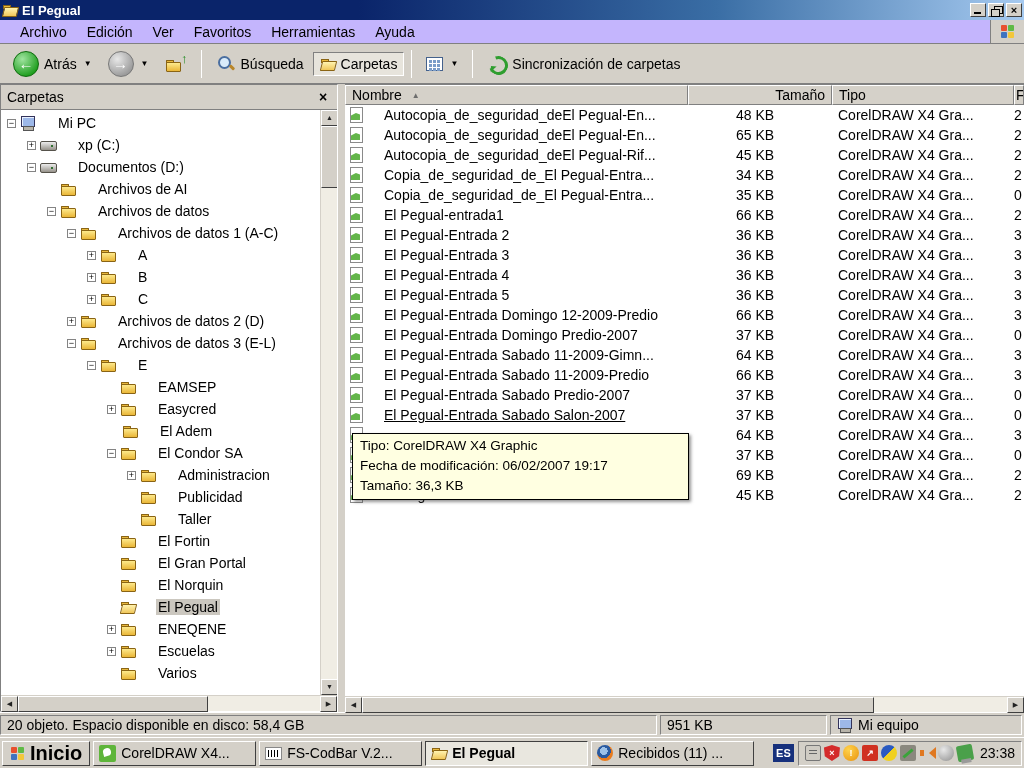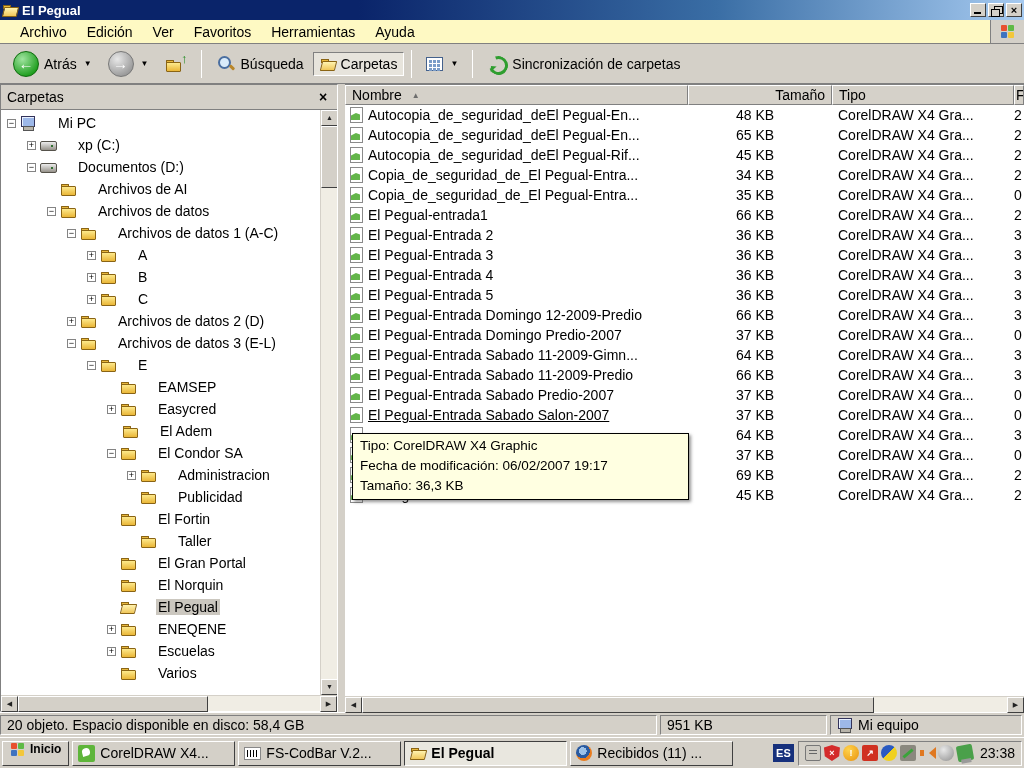--- a/index.html
+++ b/index.html
@@ -19,7 +19,7 @@
   .cap-close { font-size:11px; font-weight:bold; line-height:12px; }
 
   
-  .menubar { height:24px; background:#fef9c3; border-bottom:1px solid #808080; display:flex; align-items:center; padding-left:10px; }
+  .menubar { height:24px; background:#c4b5fd; border-bottom:1px solid #808080; display:flex; align-items:center; padding-left:10px; }
   .menu-item { font-size:14px; padding:2px 10px; color:#000; }
   .winlogo-box { width:34px; height:23px; border-left:1px solid #808080; display:flex; align-items:center; justify-content:center; background:#d4d0c8; }
   .ic-winlogo { position:relative; width:16px; height:15px; display:inline-block; }

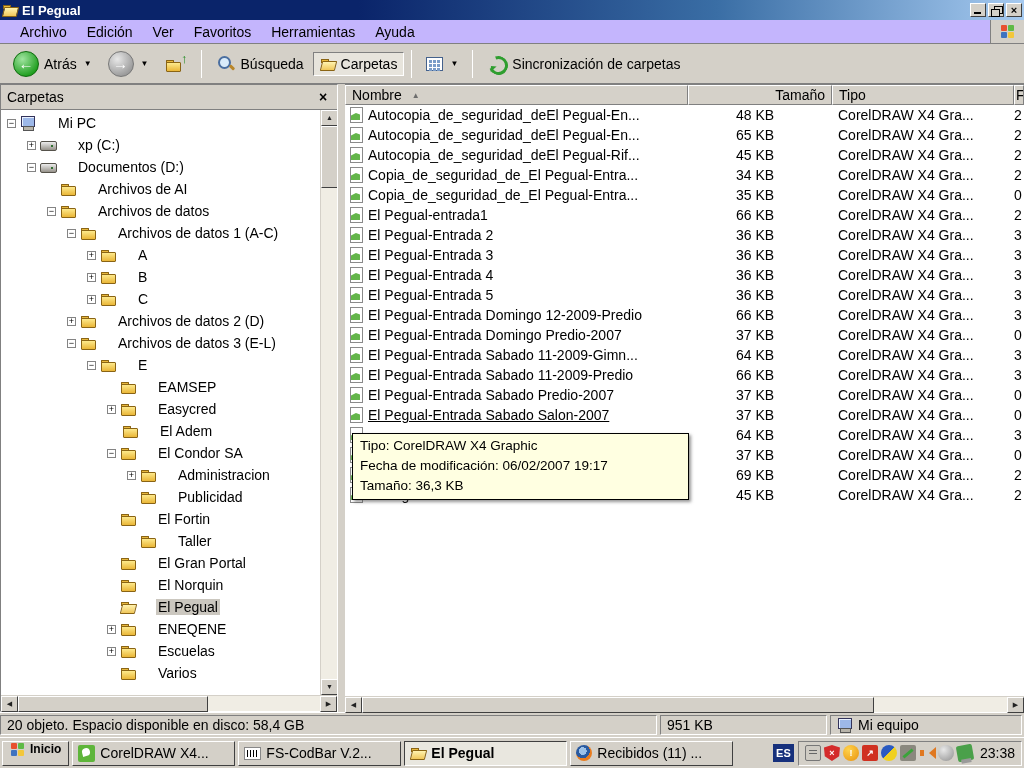--- a/index.html
+++ b/index.html
@@ -89,7 +89,7 @@
   .rows { flex:1; overflow:hidden; position:relative; background:#fff; }
   .file-row { height:20px; display:flex; align-items:center; }
   .cell { font-size:14px; white-space:nowrap; overflow:hidden; }
-  .cell.name { width:343px; display:flex; align-items:flex-end; gap:4px; padding-left:3px; }
+  .cell.name { width:343px; display:flex; align-items:flex-end; gap:20px; padding-left:3px; }
   .cell.size { width:144px; text-align:center; padding-right:10px; }
   .cell.type { width:182px; padding-left:6px; }
   .cell.fecha { width:10px; }

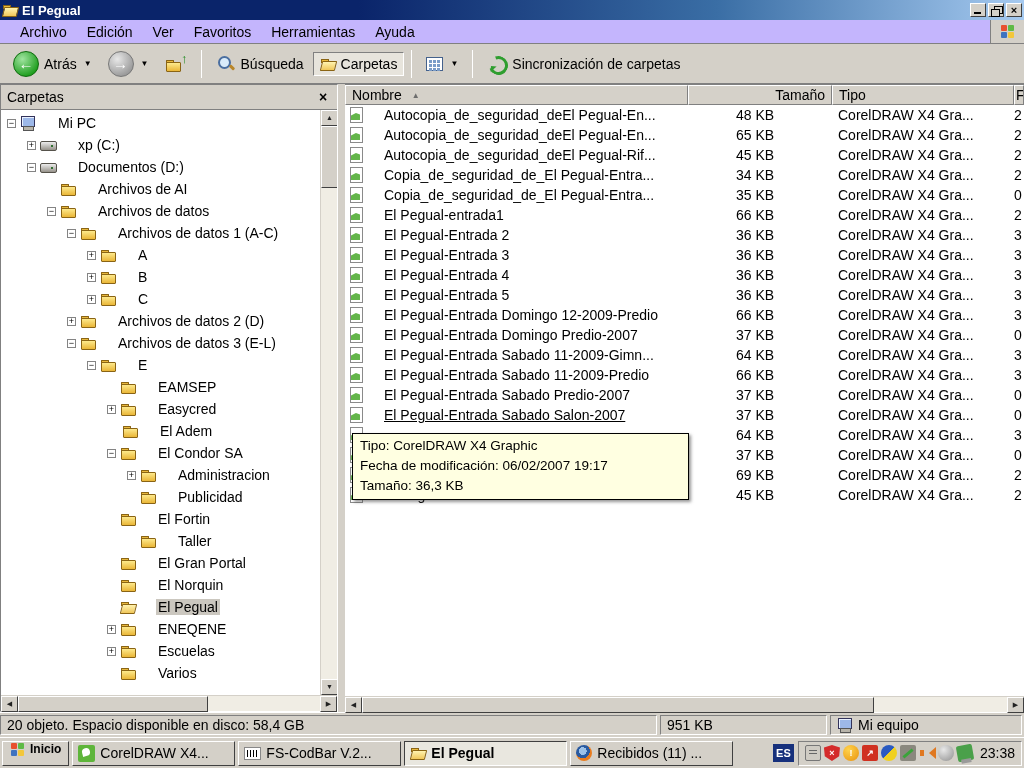--- a/index.html
+++ b/index.html
@@ -326,16 +326,16 @@
               <span class="tree-label">Publicidad</span>
             </div>
 
+            <div class="tree-row" style="padding-left: 126px;">
+              <span class="expander" style="visibility: hidden;"></span>
+              <span class="icon ic-folder"></span>
+              <span class="tree-label">Taller</span>
+            </div>
+
             <div class="tree-row" style="padding-left: 106px;">
               <span class="expander" style="visibility: hidden;"></span>
               <span class="icon ic-folder"></span>
               <span class="tree-label">El Fortin</span>
-            </div>
-
-            <div class="tree-row" style="padding-left: 126px;">
-              <span class="expander" style="visibility: hidden;"></span>
-              <span class="icon ic-folder"></span>
-              <span class="tree-label">Taller</span>
             </div>
 
             <div class="tree-row" style="padding-left: 106px;">

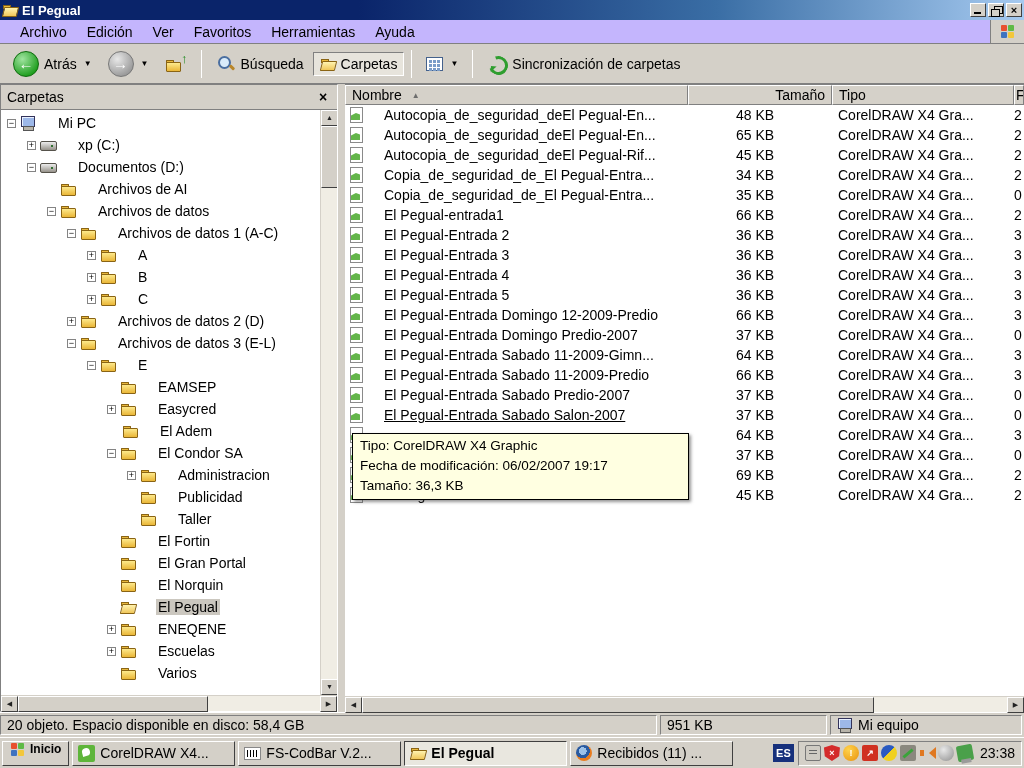--- a/index.html
+++ b/index.html
@@ -110,8 +110,8 @@
 
   
   .taskbar { height:31px; background:#d4d0c8; border-top:1px solid #fff; display:flex; align-items:center; padding:2px 2px; gap:3px; }
-  .start-btn { height:25px; display:flex; align-items:flex-start; gap:4px; padding:0 7px; background:#d4d0c8;
-    border:1px solid; border-color:#fff #404040 #404040 #fff; font-size:12px; font-weight:bold; }
+  .start-btn { height:25px; display:flex; align-items:center; gap:4px; padding:0 7px; background:#d4d0c8;
+    border:1px solid; border-color:#fff #404040 #404040 #fff; font-size:20px; font-weight:bold; }
   .task-btn { width:163px; height:25px; display:flex; align-items:center; gap:5px; padding:0 5px; background:#d4d0c8;
     border:1px solid; border-color:#fff #404040 #404040 #fff; font-size:14px; white-space:nowrap; overflow:hidden; }
   .task-btn.active { border-color:#404040 #fff #fff #404040; background:#e9e7df; font-weight:bold; }

